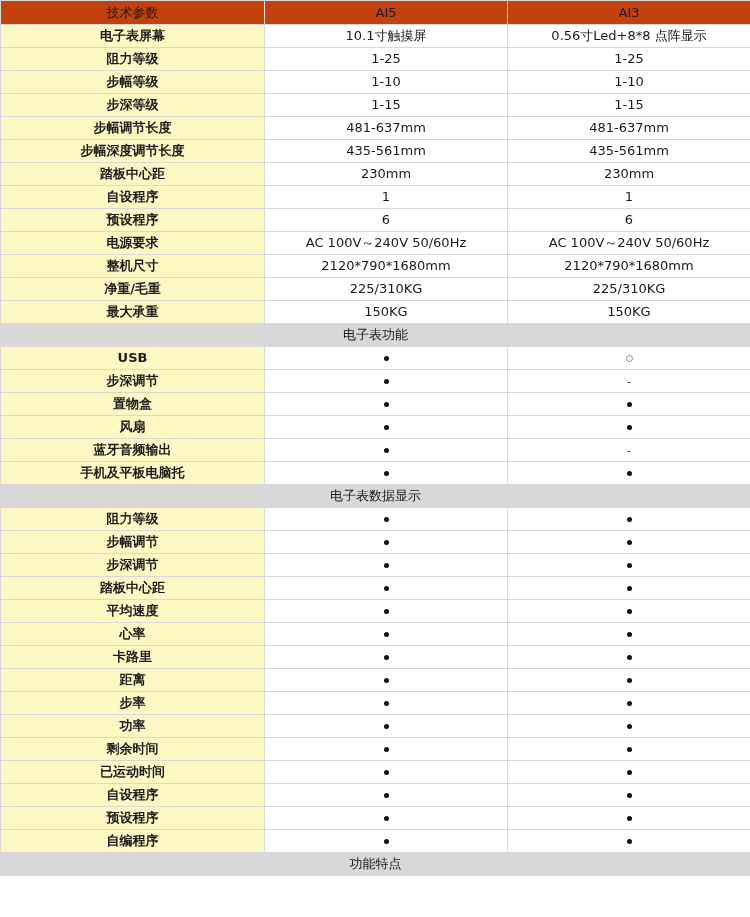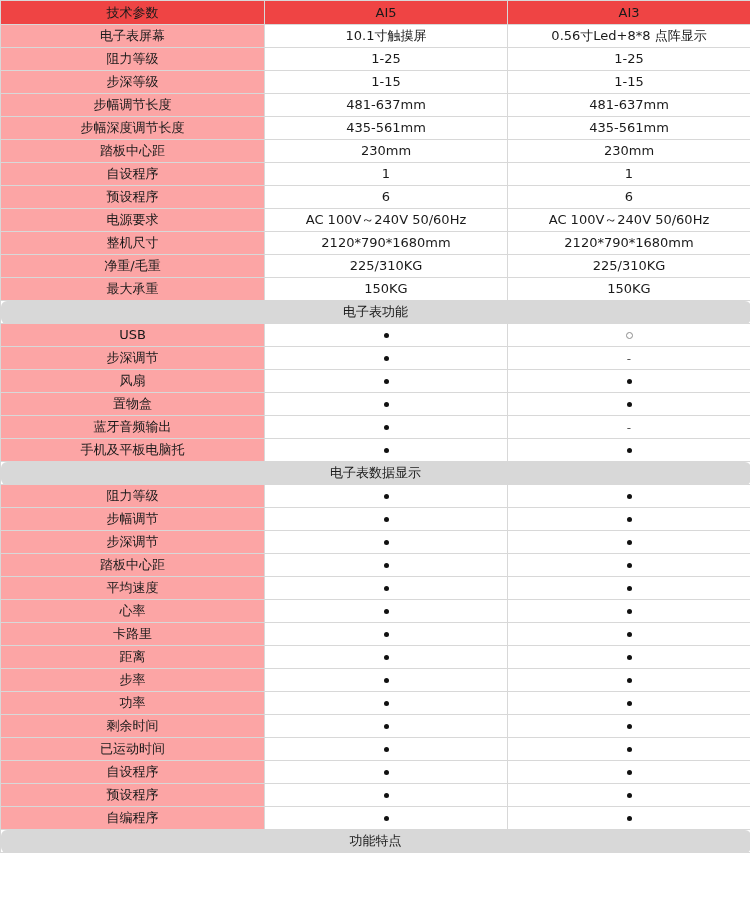--- a/index.html
+++ b/index.html
@@ -33,7 +33,7 @@
   col.c-a3 { width: 243px; }
 
   tr.header-row td {
-    background: #ef4444;
+    background: #c2410c;
     font-weight: normal;
     height: 21px;
   }

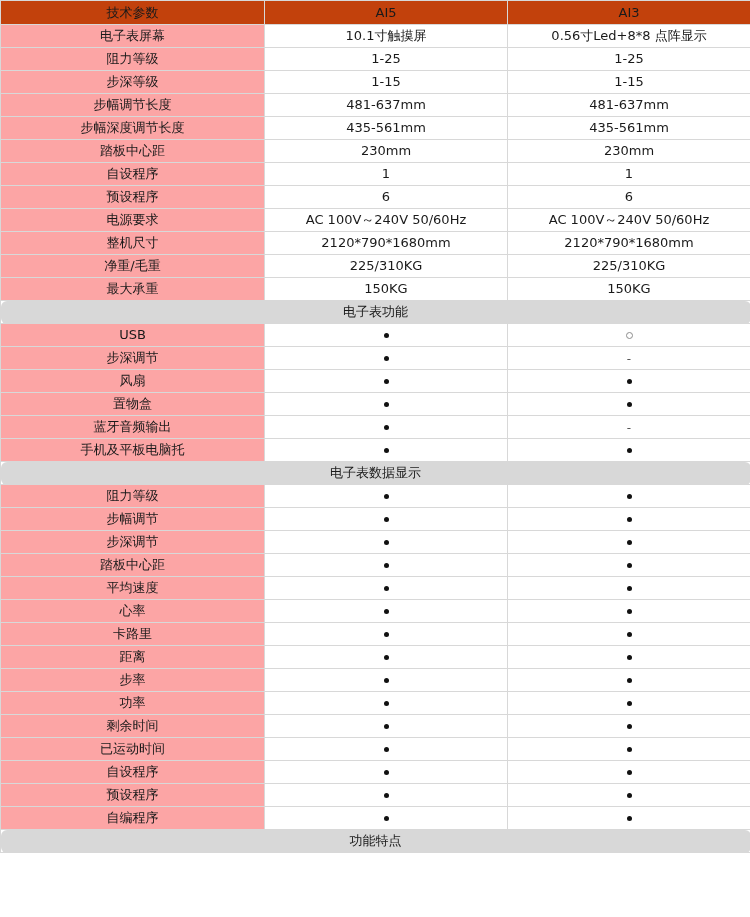--- a/index.html
+++ b/index.html
@@ -43,7 +43,8 @@
     border-radius: 6px;
   }
   tr.data-row td.label {
-    background: #fca5a5;
+    background: #fef9c3;
+    font-weight: bold;
   }
   tr.data-row td.val {
     background: #ffffff;

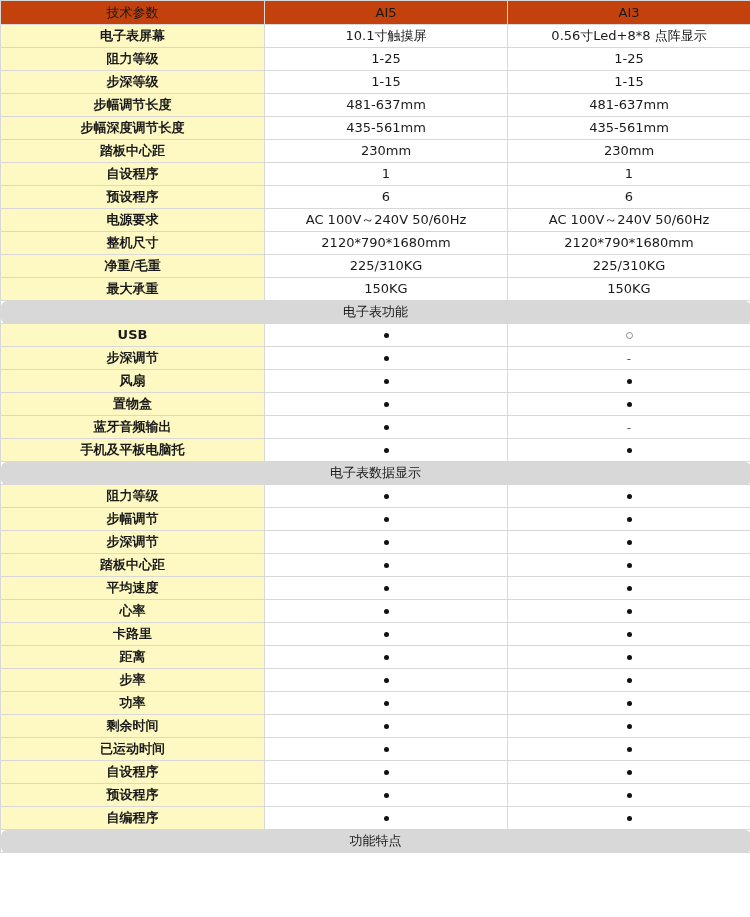--- a/index.html
+++ b/index.html
@@ -100,6 +100,11 @@
         <td class="val">1-25</td>
       </tr>
       <tr class="data-row">
+        <td class="label">步幅等级</td>
+        <td class="val">1-10</td>
+        <td class="val">1-10</td>
+      </tr>
+      <tr class="data-row">
         <td class="label">步深等级</td>
         <td class="val">1-15</td>
         <td class="val">1-15</td>

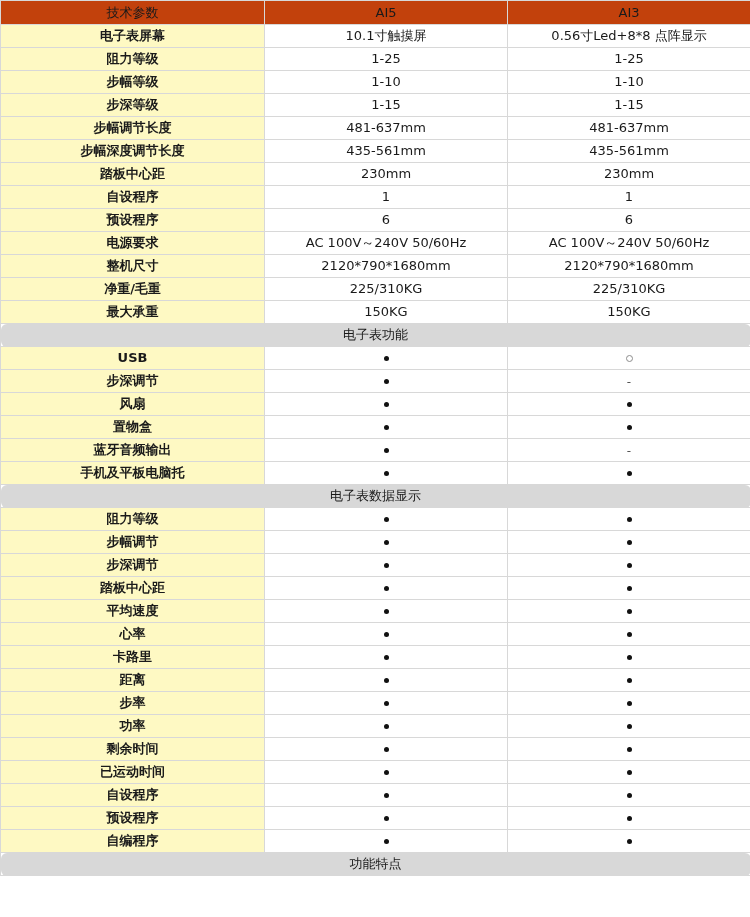--- a/index.html
+++ b/index.html
@@ -40,7 +40,6 @@
   tr.section-row td {
     background: #d8d8d8;
     height: 20px;
-    border-radius: 6px;
   }
   tr.data-row td.label {
     background: #fef9c3;

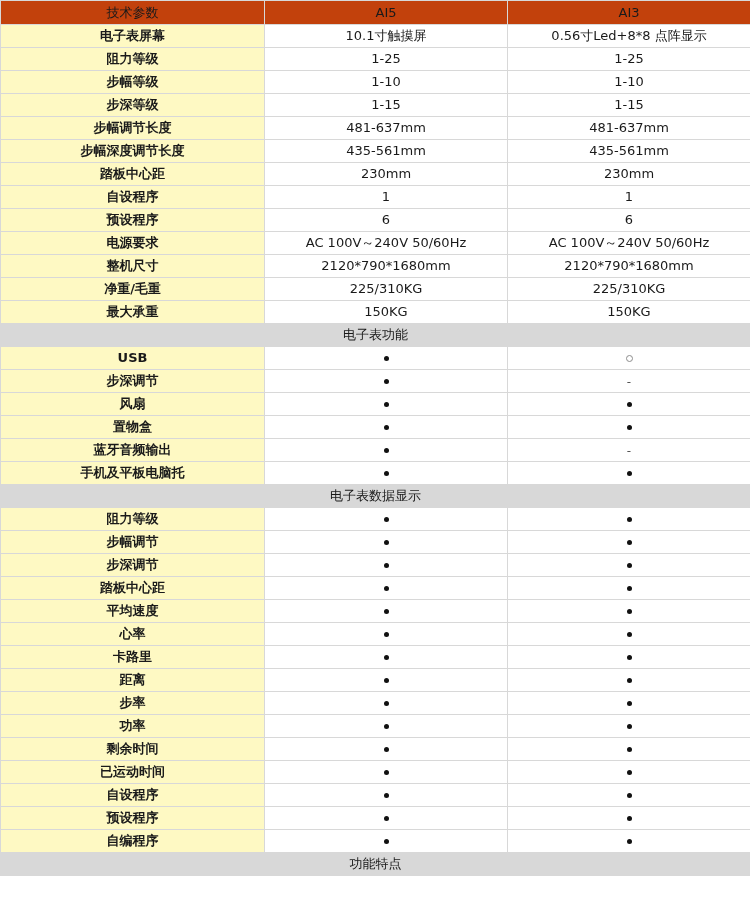--- a/index.html
+++ b/index.html
@@ -167,12 +167,12 @@
         <td class="val"><span class="dash">-</span></td>
       </tr>
       <tr class="data-row">
+        <td class="label">置物盒</td>
+        <td class="val"><span class="dot"></span></td>
+        <td class="val"><span class="dot"></span></td>
+      </tr>
+      <tr class="data-row">
         <td class="label">风扇</td>
-        <td class="val"><span class="dot"></span></td>
-        <td class="val"><span class="dot"></span></td>
-      </tr>
-      <tr class="data-row">
-        <td class="label">置物盒</td>
         <td class="val"><span class="dot"></span></td>
         <td class="val"><span class="dot"></span></td>
       </tr>

